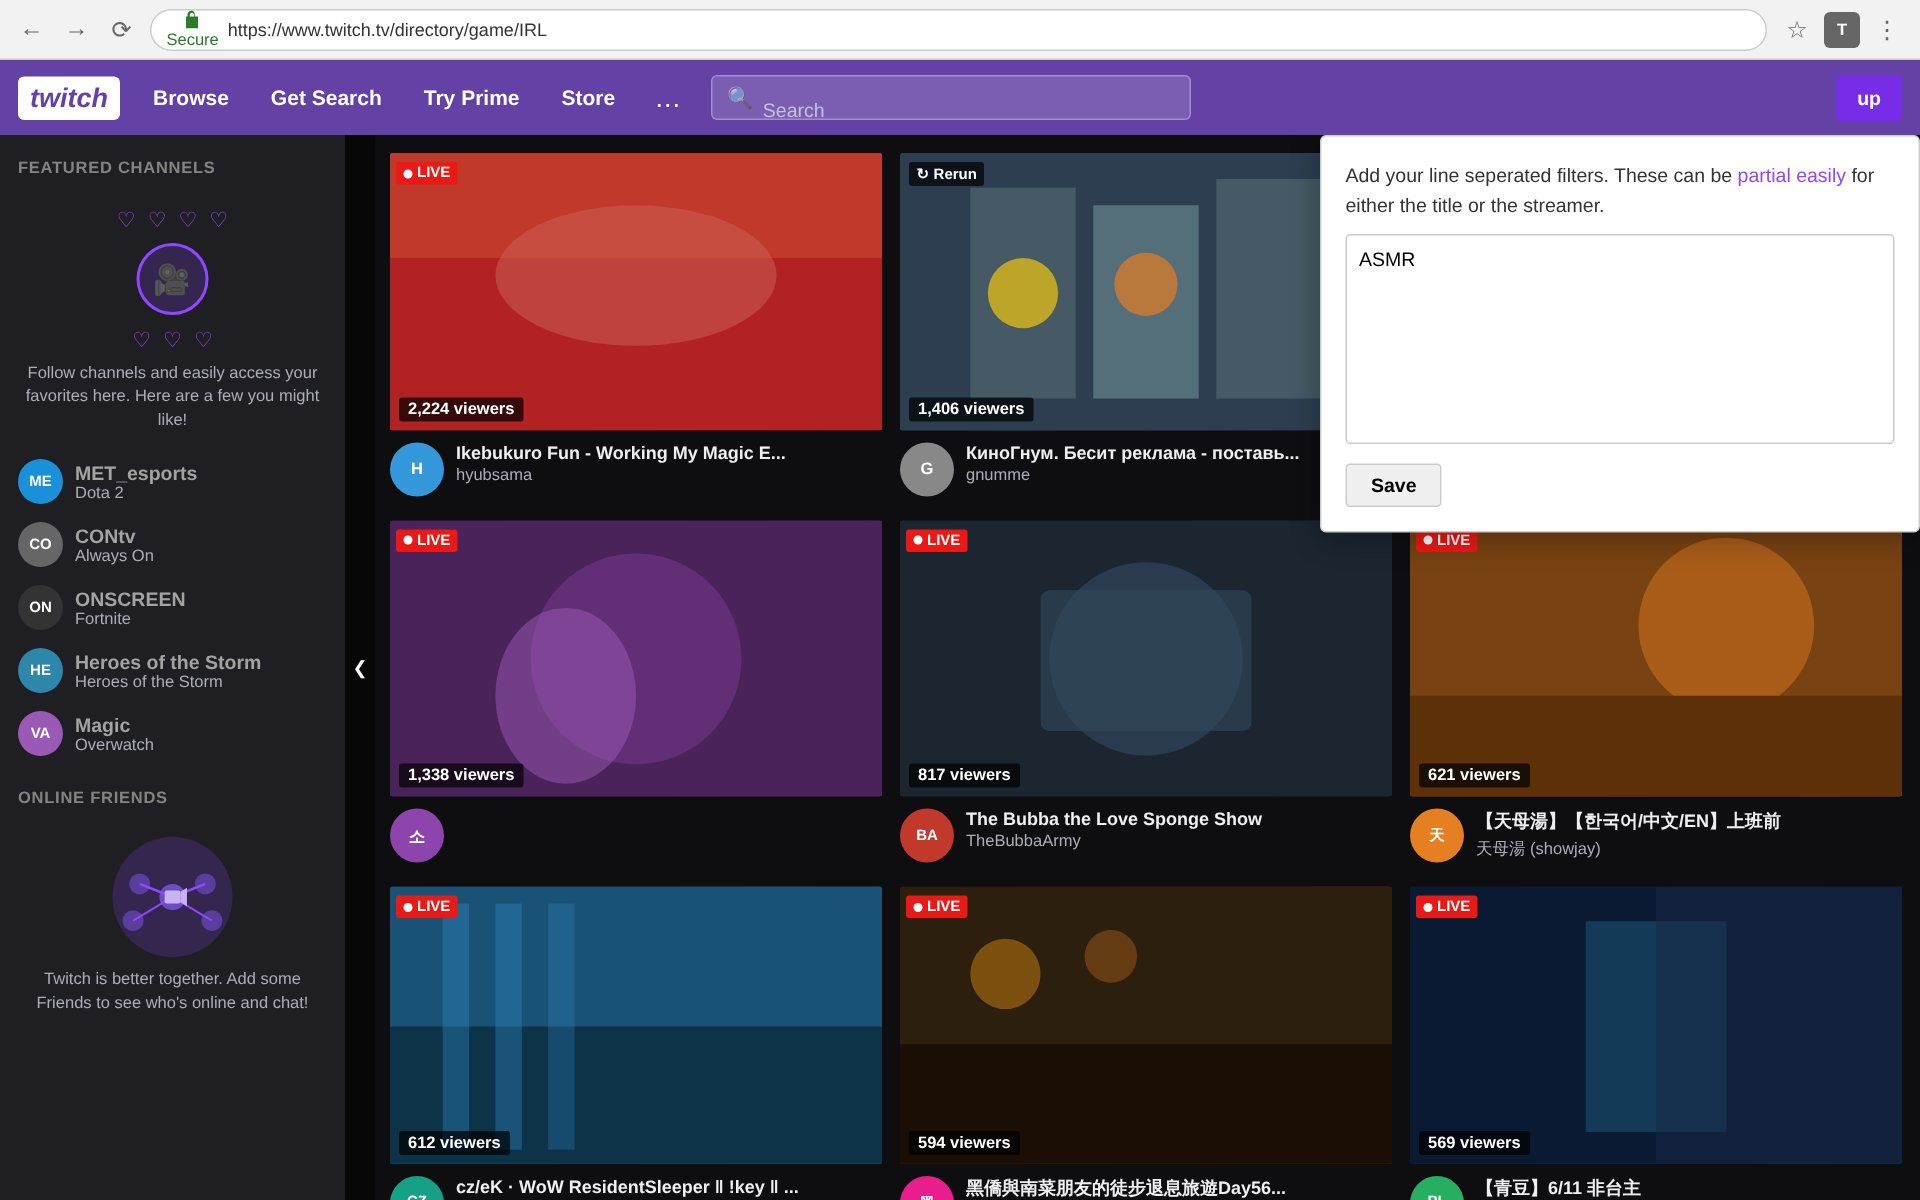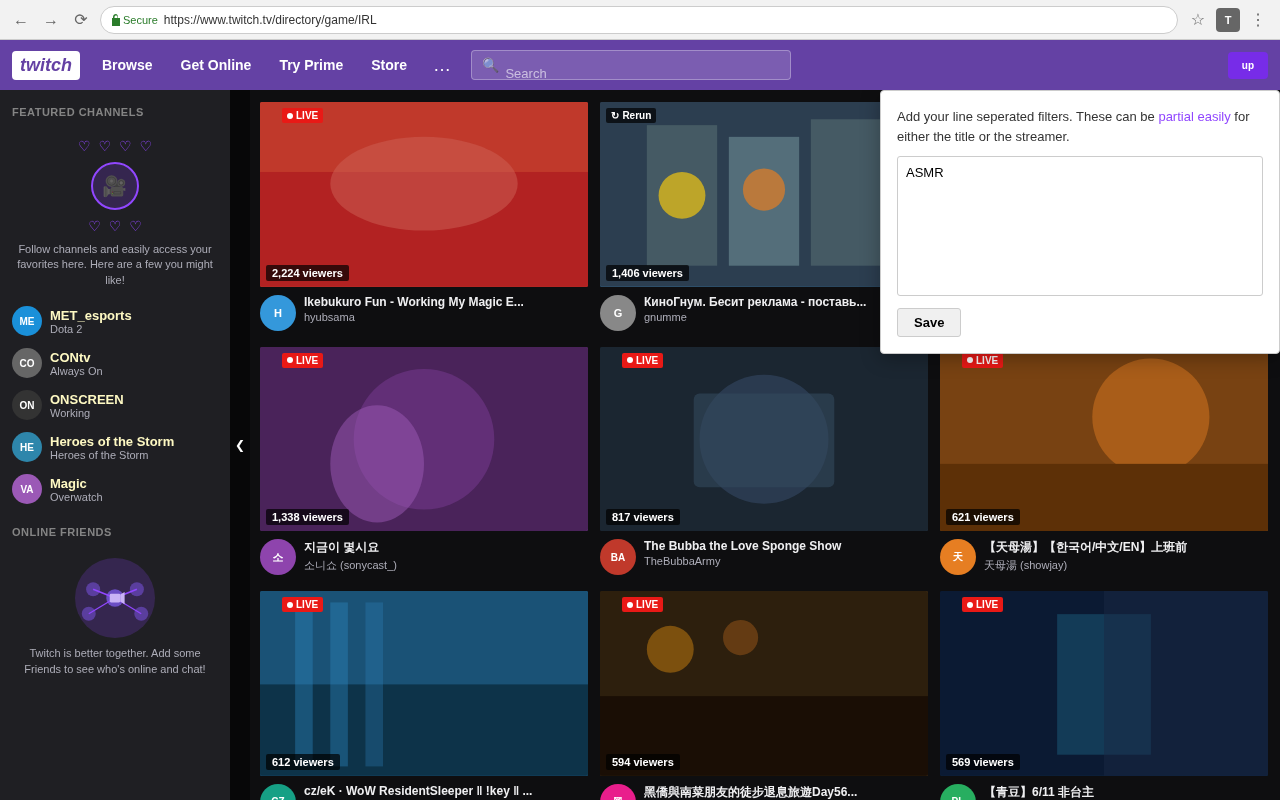--- a/index.html
+++ b/index.html
@@ -29,7 +29,7 @@
       gap: 6px;
       font-size: 12px;
     }
-    .secure-badge { color: #2a7c2a; display: flex; align-items: center; gap: 2px; font-size: 11px; }
+    .secure-badge { color: #2a7c2a; display: flex; align-items: center; gap: 2px; font-size: 11px; flex-direction: column; }
     .browser-actions { display: flex; gap: 4px; align-items: center; }
     .browser-action-btn { background: none; border: none; color: #666; font-size: 16px; cursor: pointer; width: 28px; height: 28px; display: flex; align-items: center; justify-content: center; }
     .profile-icon { background: #666; color: white; width: 24px; height: 24px; border-radius: 4px; display: flex; align-items: center; justify-content: center; font-size: 11px; font-weight: bold; }

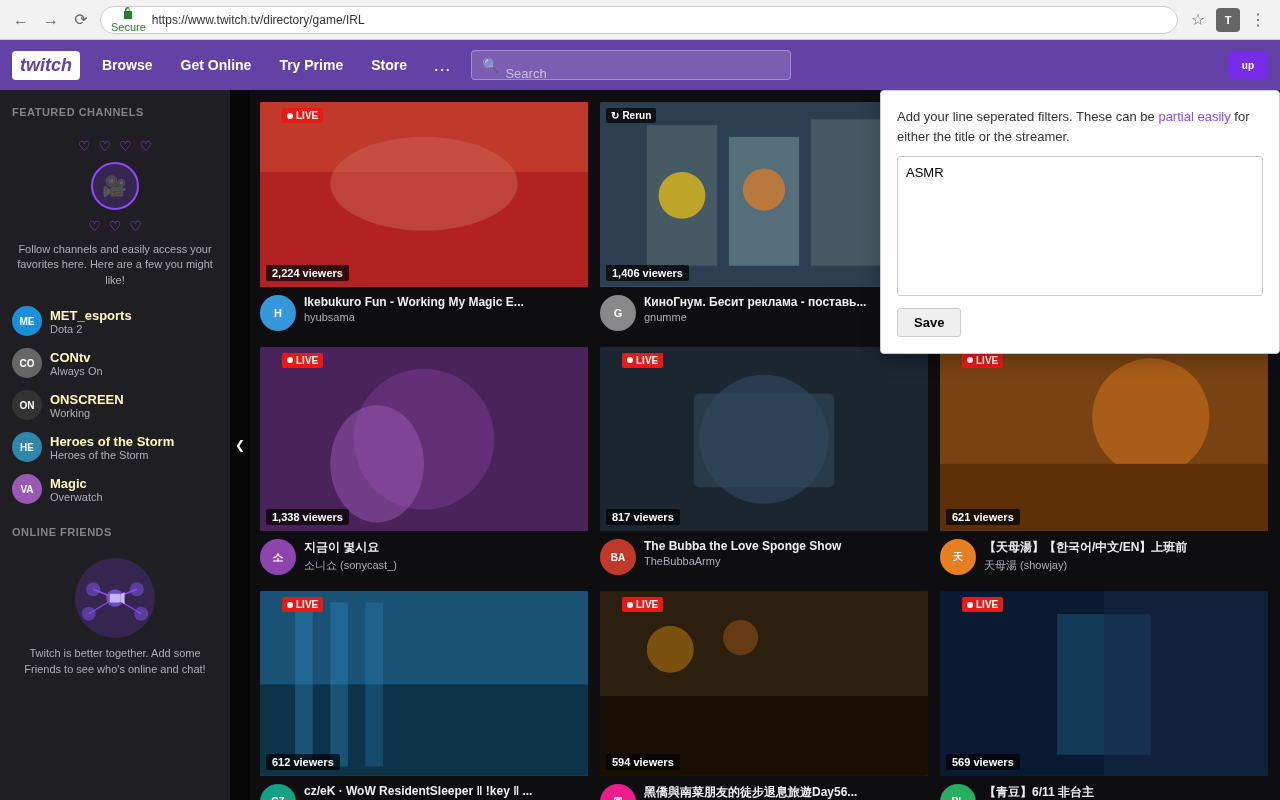--- a/index.html
+++ b/index.html
@@ -381,7 +381,7 @@
     <span style="font-style:italic;font-weight:900;">twitch</span>
   </div>
   <a class="nav-link">Browse</a>
-  <a class="nav-link">Get Online</a>
+  <a class="nav-link">Get Search</a>
   <a class="nav-link">Try Prime</a>
   <a class="nav-link">Store</a>
   <span class="nav-more">…</span>

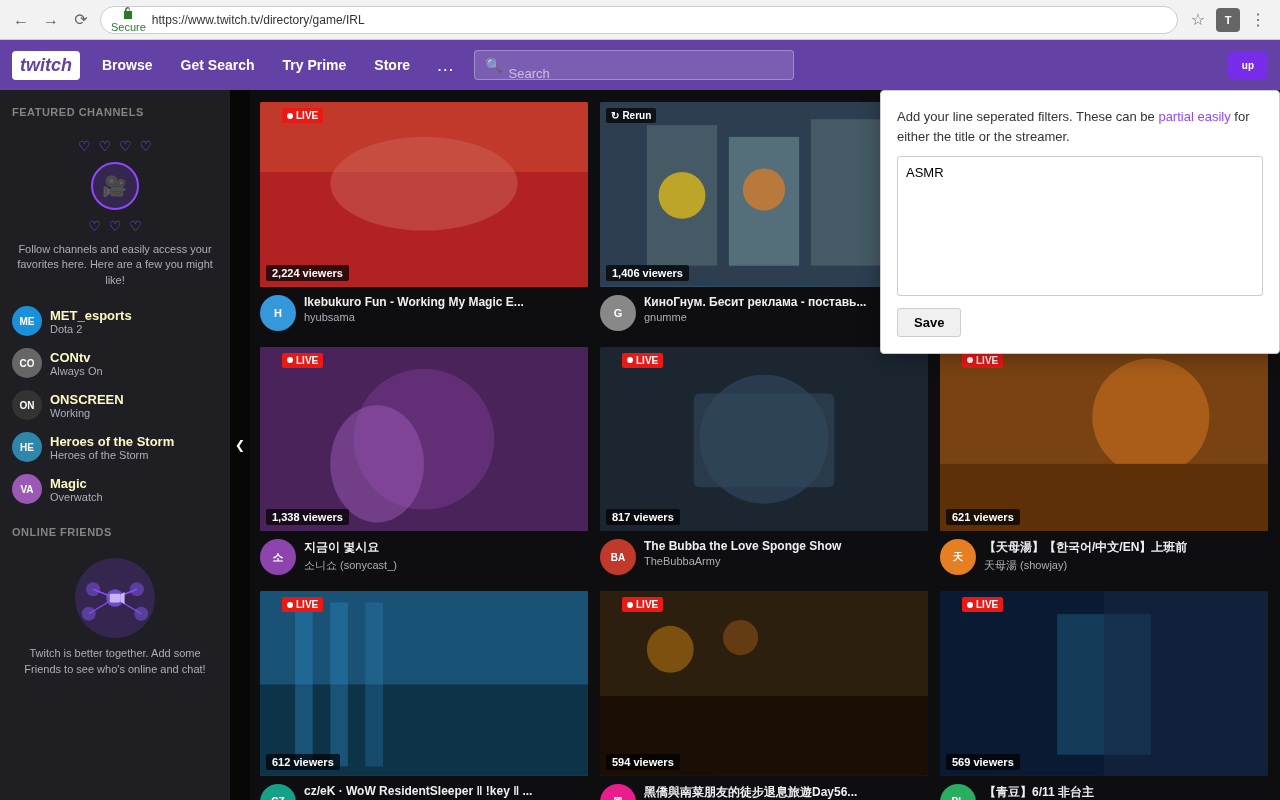--- a/index.html
+++ b/index.html
@@ -92,7 +92,7 @@
       border: none;
       padding: 8px 14px;
       border-radius: 4px;
-      font-size: 10px;
+      font-size: 13px;
       font-weight: 600;
       cursor: pointer;
       margin-left: auto;

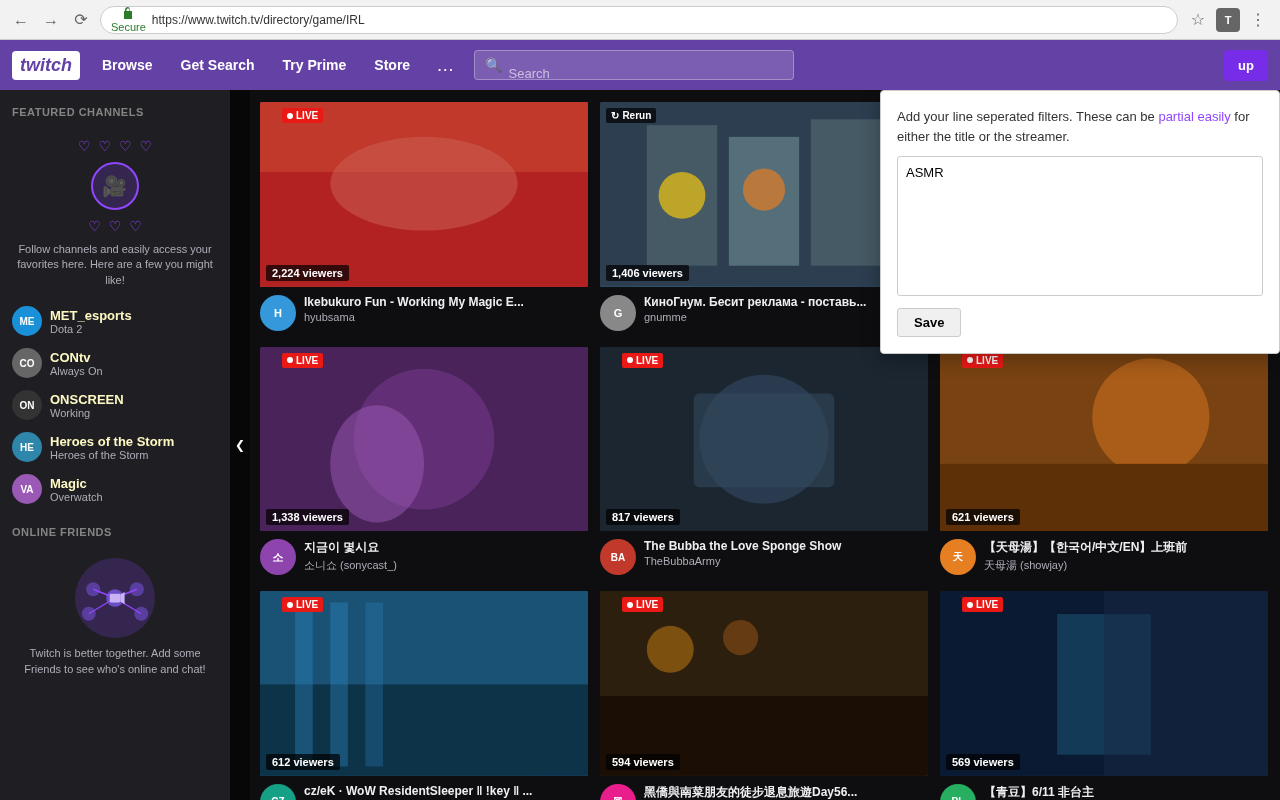--- a/index.html
+++ b/index.html
@@ -239,7 +239,7 @@
     .live-badge {
       position: absolute;
       top: 6px;
-      left: 22px;
+      left: 4px;
       background: #e91916;
       color: white;
       font-size: 10px;

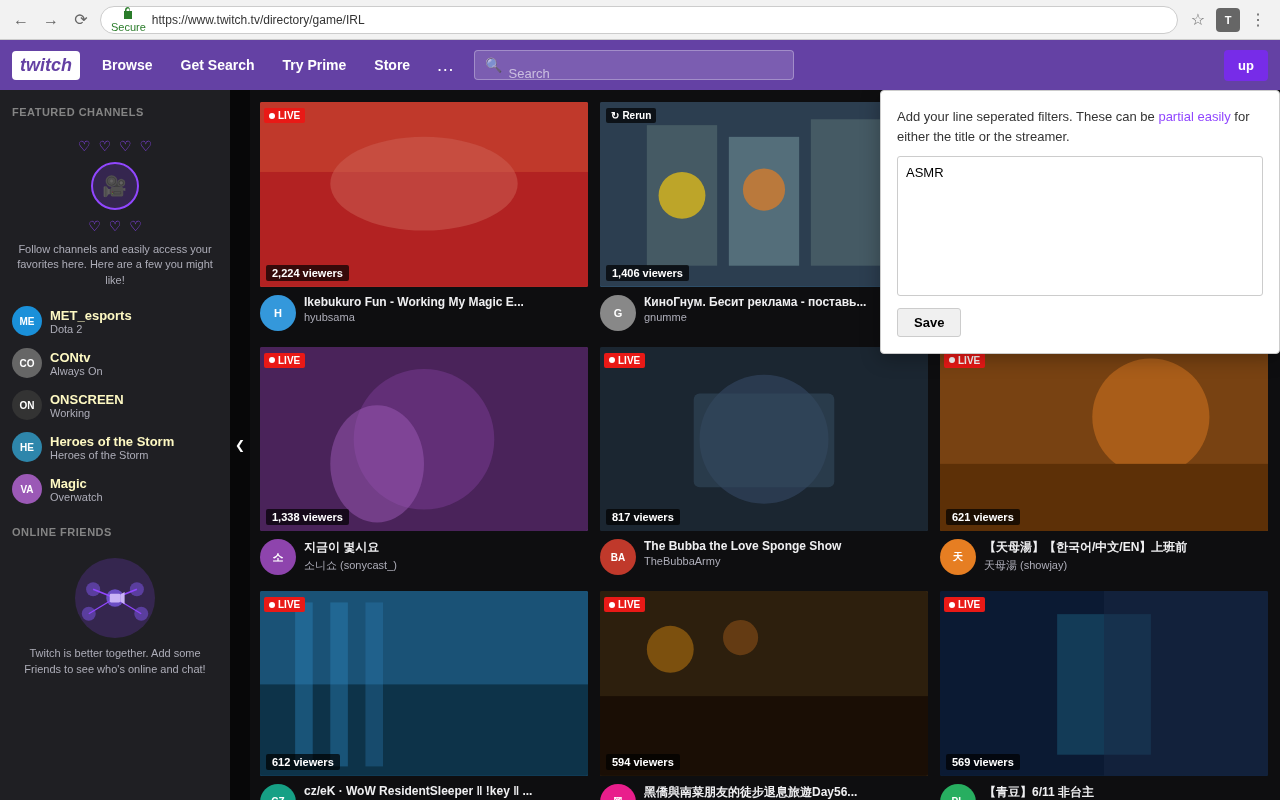--- a/index.html
+++ b/index.html
@@ -175,7 +175,7 @@
       overflow: hidden;
     }
     .channel-info { flex: 1; overflow: hidden; }
-    .channel-name { font-size: 13px; color: #fef9c3; font-weight: 600; white-space: nowrap; overflow: hidden; text-overflow: ellipsis; }
+    .channel-name { font-size: 13px; color: #a3a3a3; font-weight: 600; white-space: nowrap; overflow: hidden; text-overflow: ellipsis; }
     .channel-game { font-size: 11px; color: #adadb8; white-space: nowrap; overflow: hidden; text-overflow: ellipsis; }
     .friends-section { padding: 12px; text-align: center; }
     .friends-icon-area {

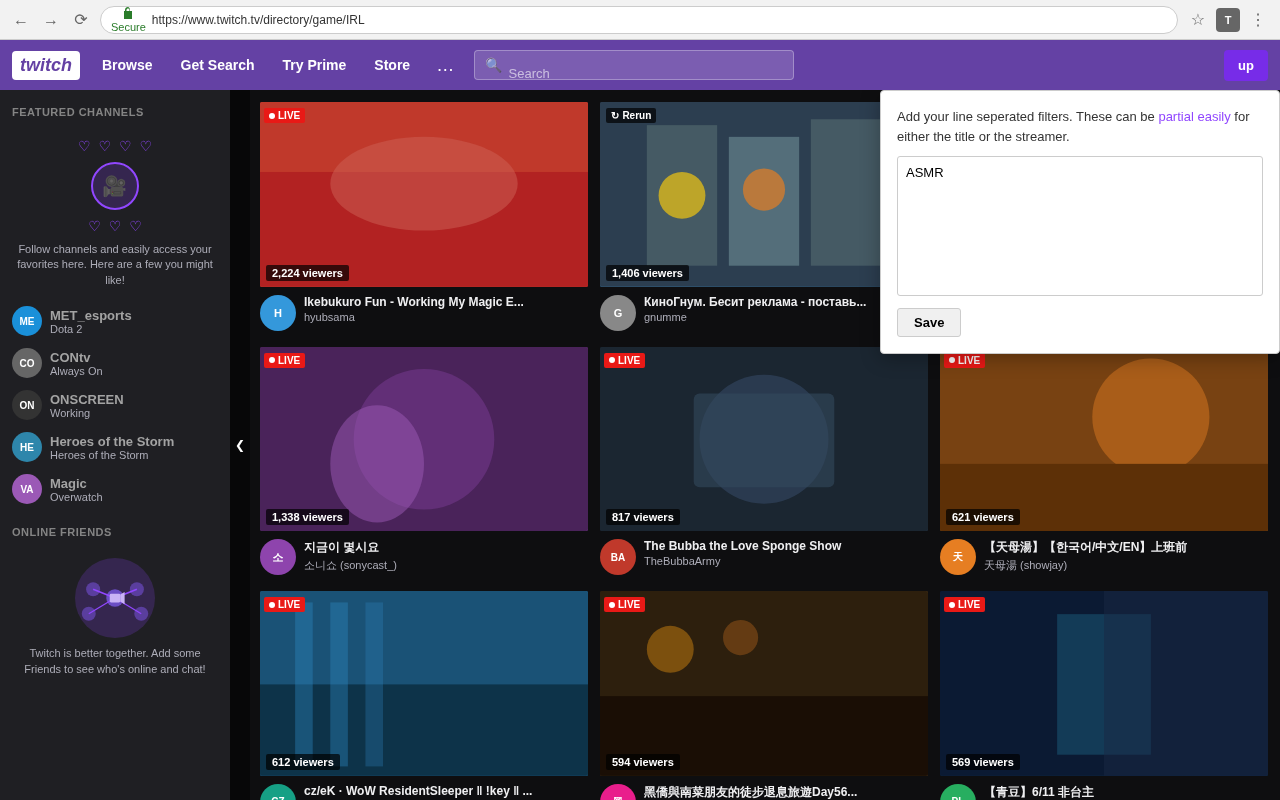--- a/index.html
+++ b/index.html
@@ -431,7 +431,7 @@
       <div class="channel-avatar channel-av-3">ON</div>
       <div class="channel-info">
         <div class="channel-name">ONSCREEN</div>
-        <div class="channel-game">Working</div>
+        <div class="channel-game">Fortnite</div>
       </div>
     </div>
     <div class="channel-item">

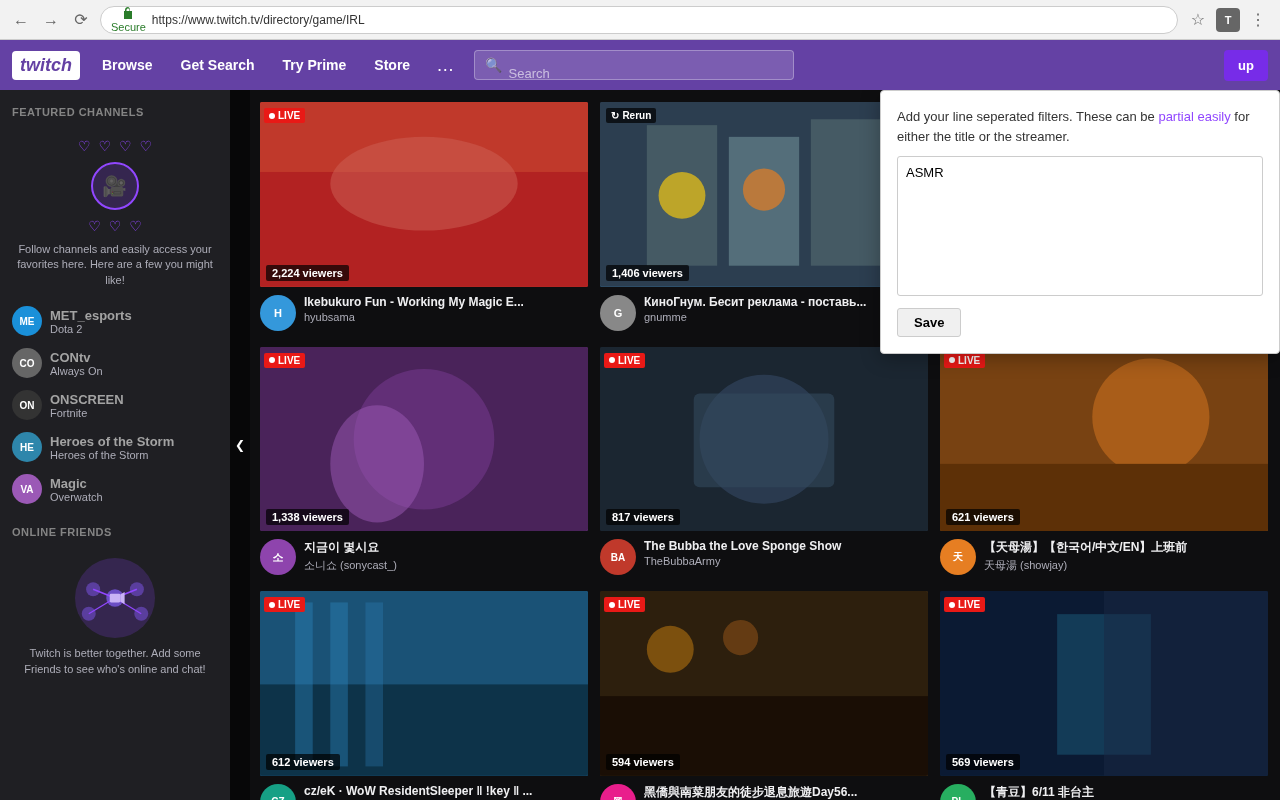--- a/index.html
+++ b/index.html
@@ -567,10 +567,6 @@
         </div>
         <div class="stream-info">
           <div class="streamer-avatar" style="width:36px;height:36px;border-radius:50%;background:#8e44ad;display:flex;align-items:center;justify-content:center;color:white;font-size:11px;font-weight:bold;">소</div>
-          <div class="stream-details">
-            <div class="stream-title">지금이 몇시요</div>
-            <div class="stream-channel">소니쇼 (sonycast_)</div>
-          </div>
         </div>
       </div>
 

